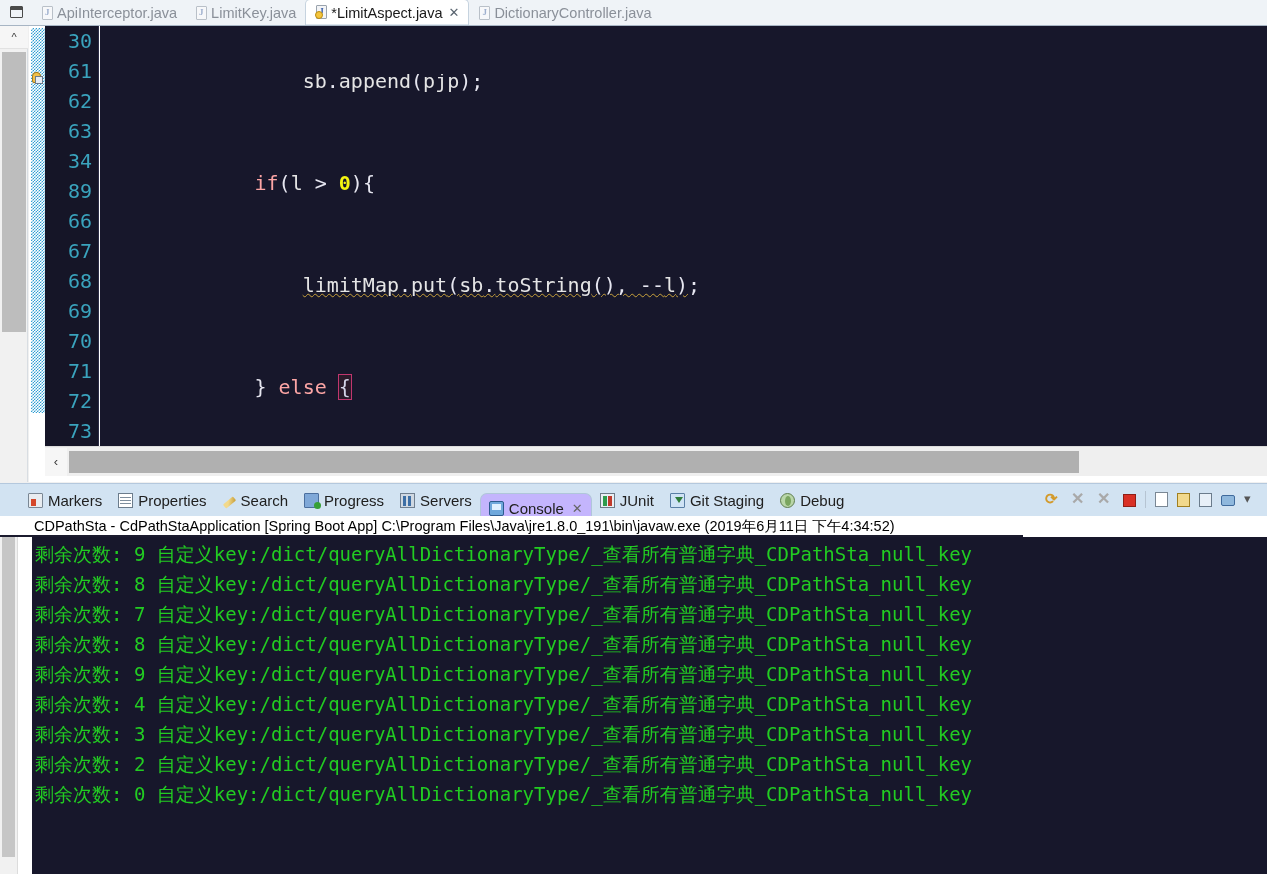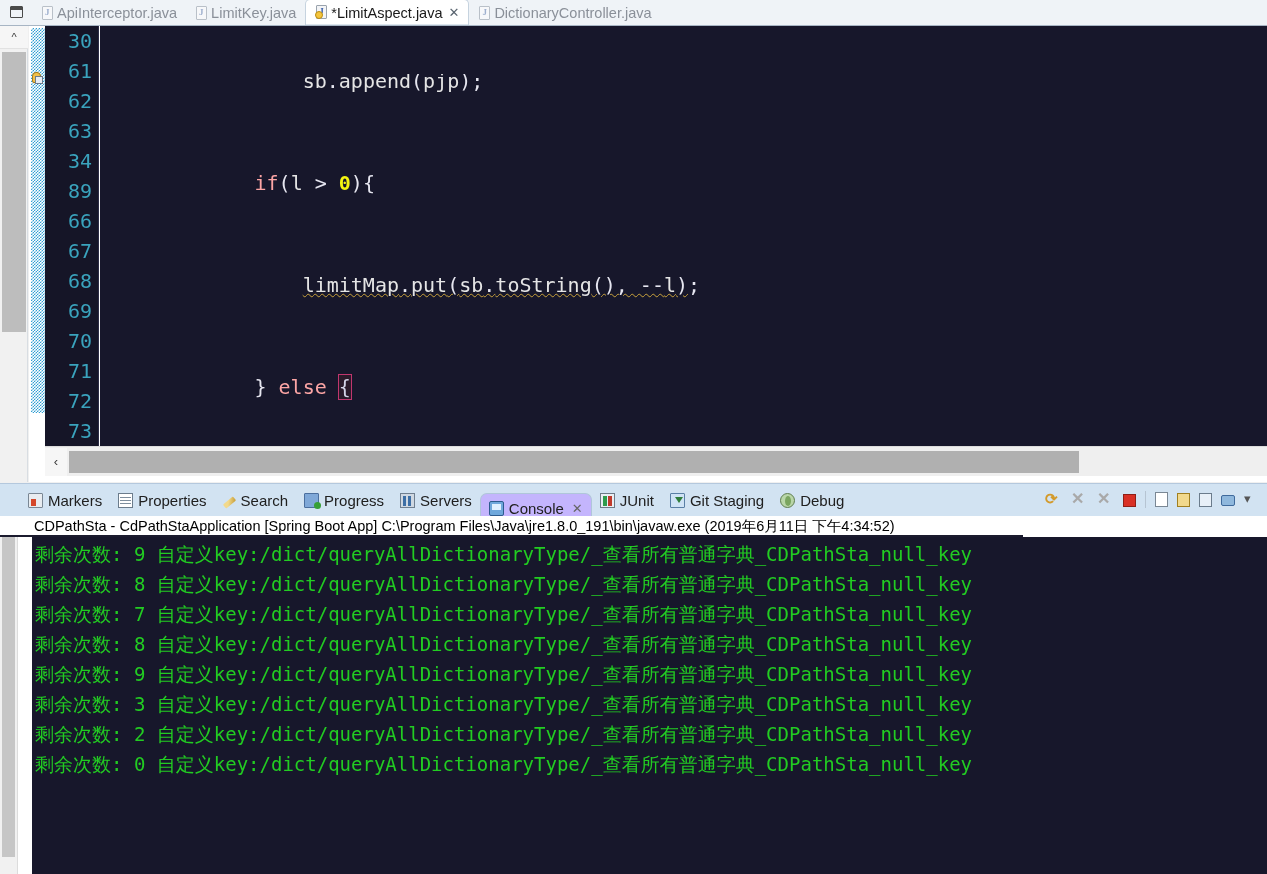--- a/index.html
+++ b/index.html
@@ -515,6 +515,7 @@
       <div class="oline">剩余次数: 7 自定义key:/dict/queryAllDictionaryType/_查看所有普通字典_CDPathSta_null_key</div>
       <div class="oline">剩余次数: 8 自定义key:/dict/queryAllDictionaryType/_查看所有普通字典_CDPathSta_null_key</div>
       <div class="oline">剩余次数: 9 自定义key:/dict/queryAllDictionaryType/_查看所有普通字典_CDPathSta_null_key</div>
+      <div class="oline">剩余次数: 4 自定义key:/dict/queryAllDictionaryType/_查看所有普通字典_CDPathSta_null_key</div>
       <div class="oline">剩余次数: 3 自定义key:/dict/queryAllDictionaryType/_查看所有普通字典_CDPathSta_null_key</div>
       <div class="oline">剩余次数: 2 自定义key:/dict/queryAllDictionaryType/_查看所有普通字典_CDPathSta_null_key</div>
       <div class="oline">剩余次数: 0 自定义key:/dict/queryAllDictionaryType/_查看所有普通字典_CDPathSta_null_key</div>

